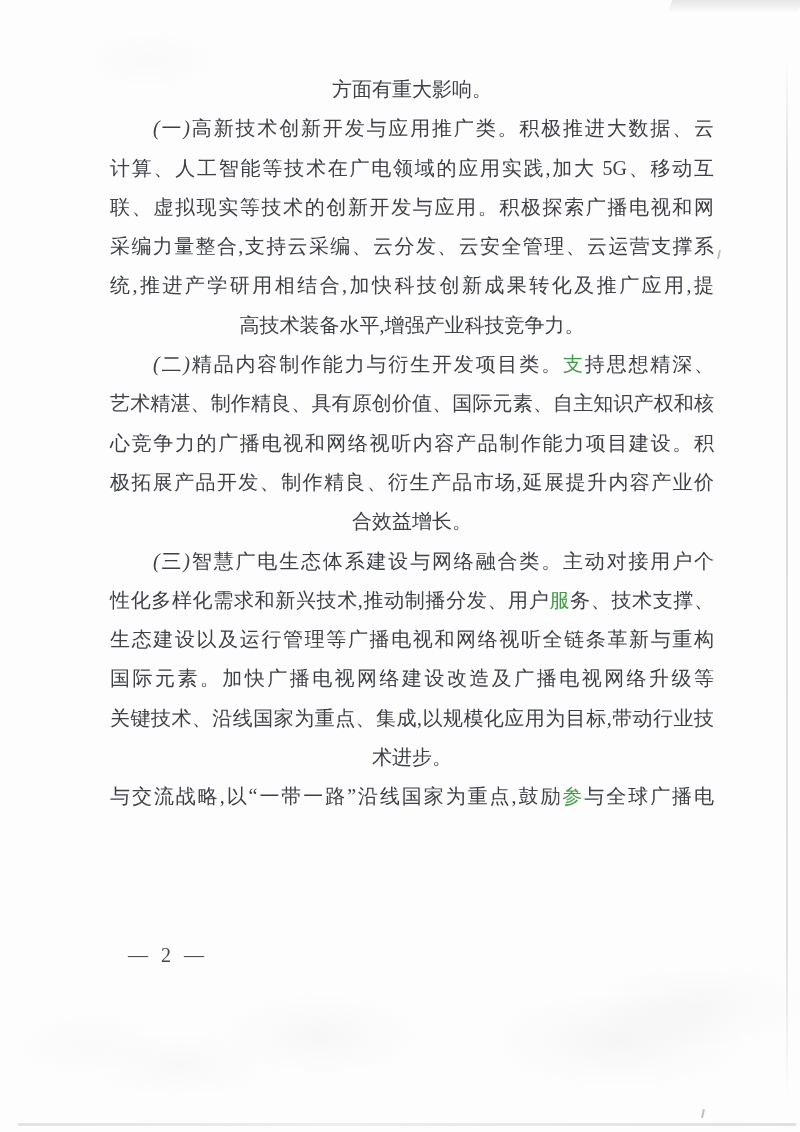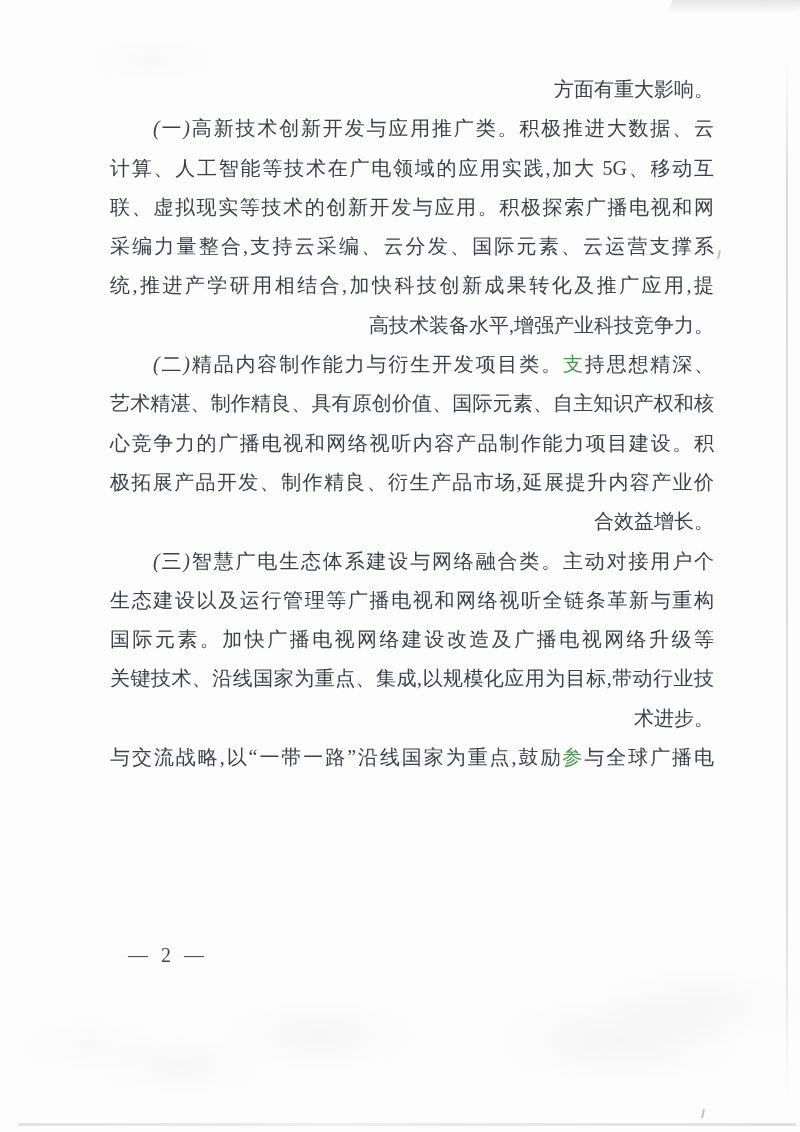--- a/index.html
+++ b/index.html
@@ -40,7 +40,7 @@
   }
   .line {
     white-space: nowrap;
-    text-align: right;
+    text-align: center;
   }
   .line.fill {
     white-space: normal;

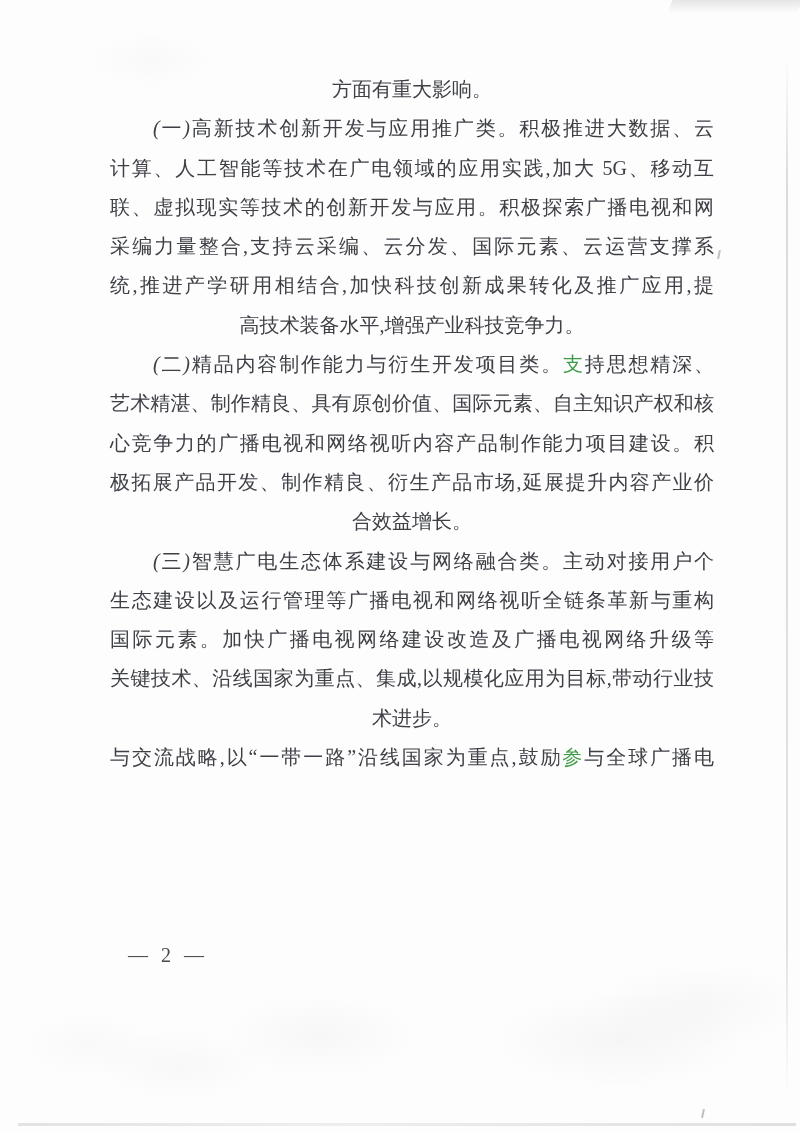--- a/index.html
+++ b/index.html
@@ -106,7 +106,7 @@
       <div class="line fill indent"><span class="kai">(一)高新技术创新开发与应用推广类。</span><span>积极推进大数据、云</span></div>
       <div class="line fill"><span>计算、人工智能等技术在广电领域的应用实践,加大 5G、移动互</span></div>
       <div class="line fill"><span>联、虚拟现实等技术的创新开发与应用。积极探索广播电视和网</span></div>
-      <div class="line fill"><span>采编力量整合,支持云采编、云分发、国际元素、云运营支撑系</span></div>
+      <div class="line fill"><span>采编力量整合,支持云采编、云分发、云安全管理、云运营支撑系</span></div>
       <div class="line fill"><span>统,推进产学研用相结合,加快科技创新成果转化及推广应用,提</span></div>
       <div class="line"><span>高技术装备水平,增强产业科技竞争力。</span></div>
       <div class="line fill indent"><span class="kai">(二)精品内容制作能力与衍生开发项目类。</span><span class="green-char">支</span><span>持思想精深、</span></div>

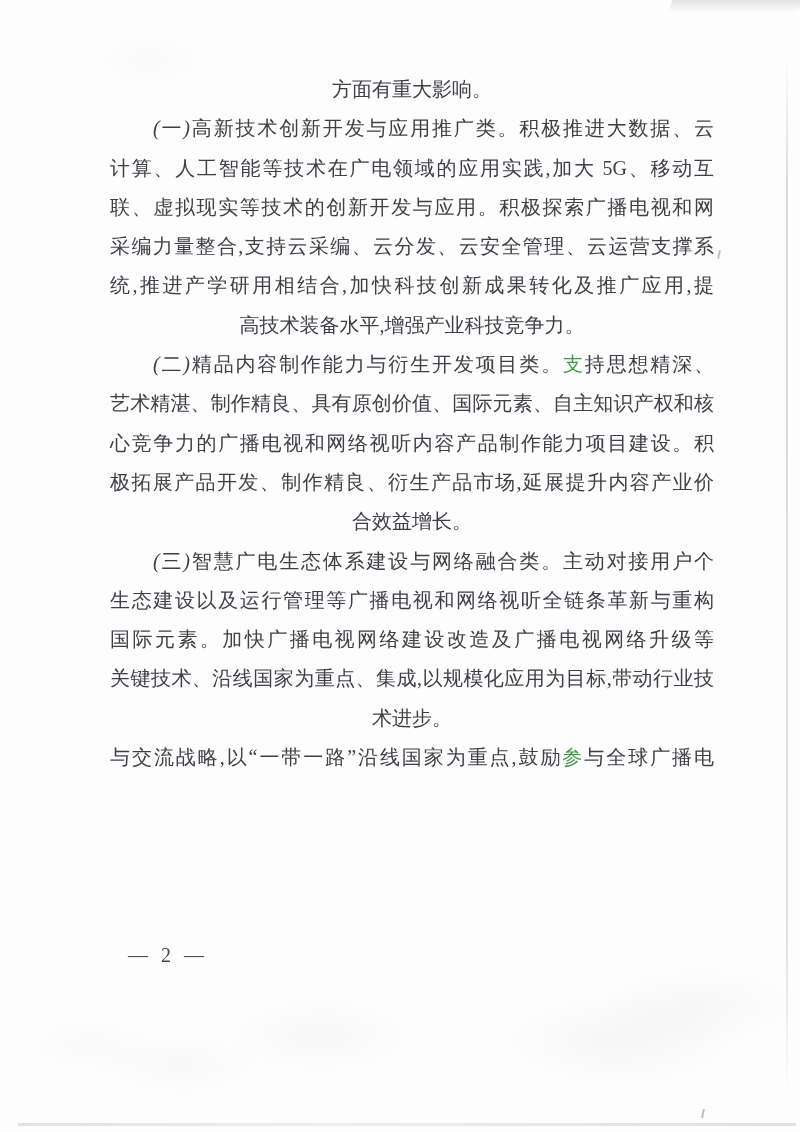--- a/index.html
+++ b/index.html
@@ -115,6 +115,7 @@
       <div class="line fill"><span>极拓展产品开发、制作精良、衍生产品市场,延展提升内容产业价</span></div>
       <div class="line"><span>合效益增长。</span></div>
       <div class="line fill indent"><span class="kai">(三)智慧广电生态体系建设与网络融合类。</span><span>主动对接用户个</span></div>
+      <div class="line fill"><span>性化多样化需求和新兴技术,推动制播分发、用户</span><span class="green-char">服</span><span>务、技术支撑、</span></div>
       <div class="line fill"><span>生态建设以及运行管理等广播电视和网络视听全链条革新与重构</span></div>
       <div class="line fill"><span>国际元素。加快广播电视网络建设改造及广播电视网络升级等</span></div>
       <div class="line fill"><span>关键技术、沿线国家为重点、集成,以规模化应用为目标,带动行业技</span></div>

